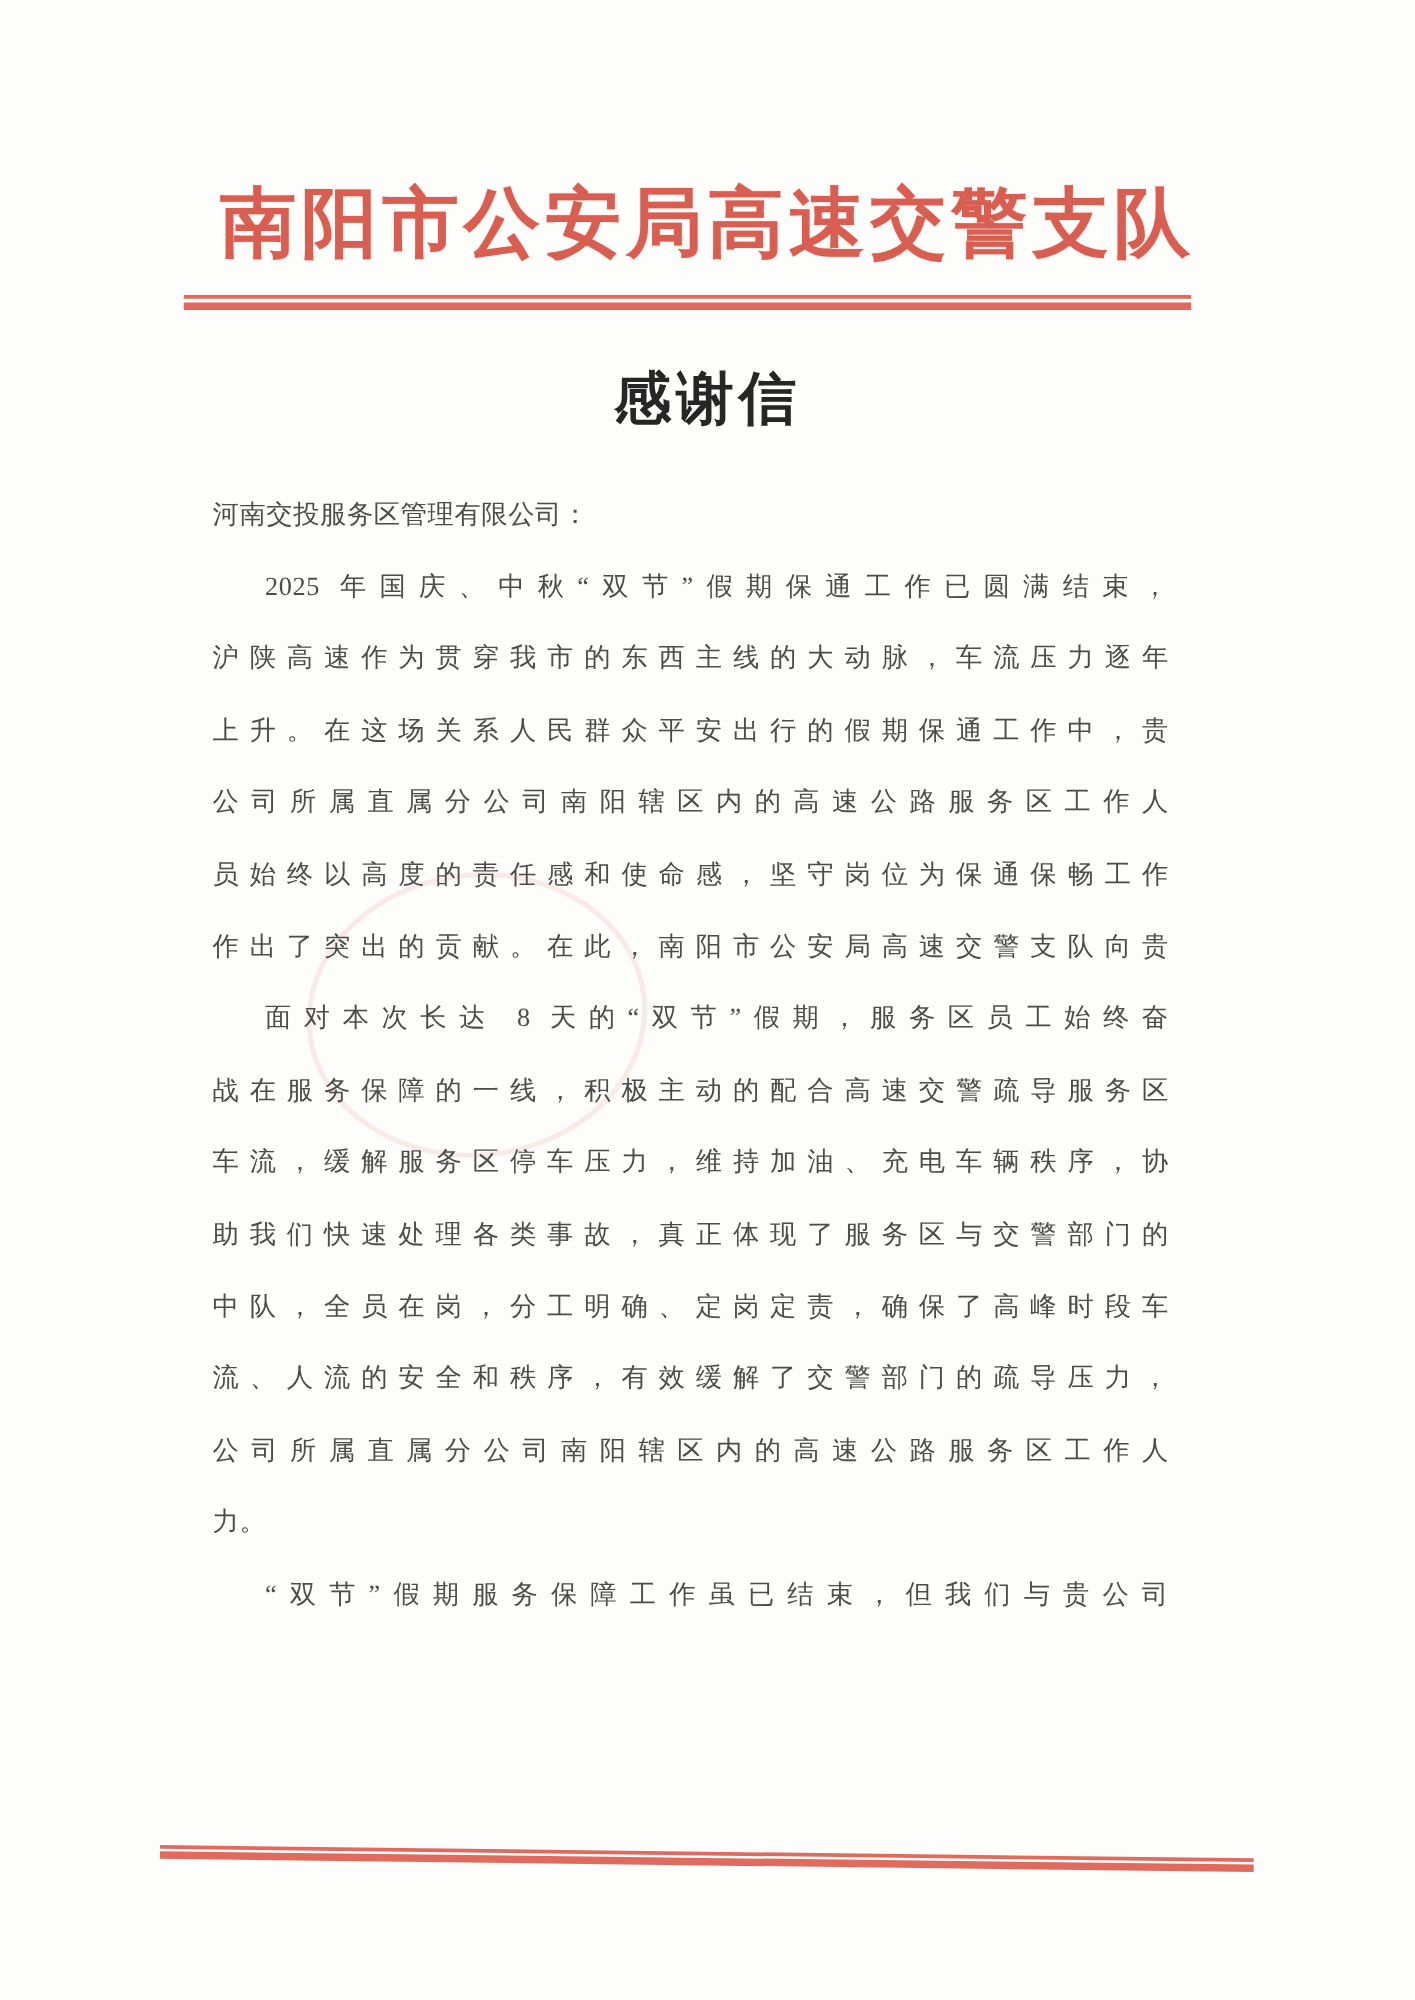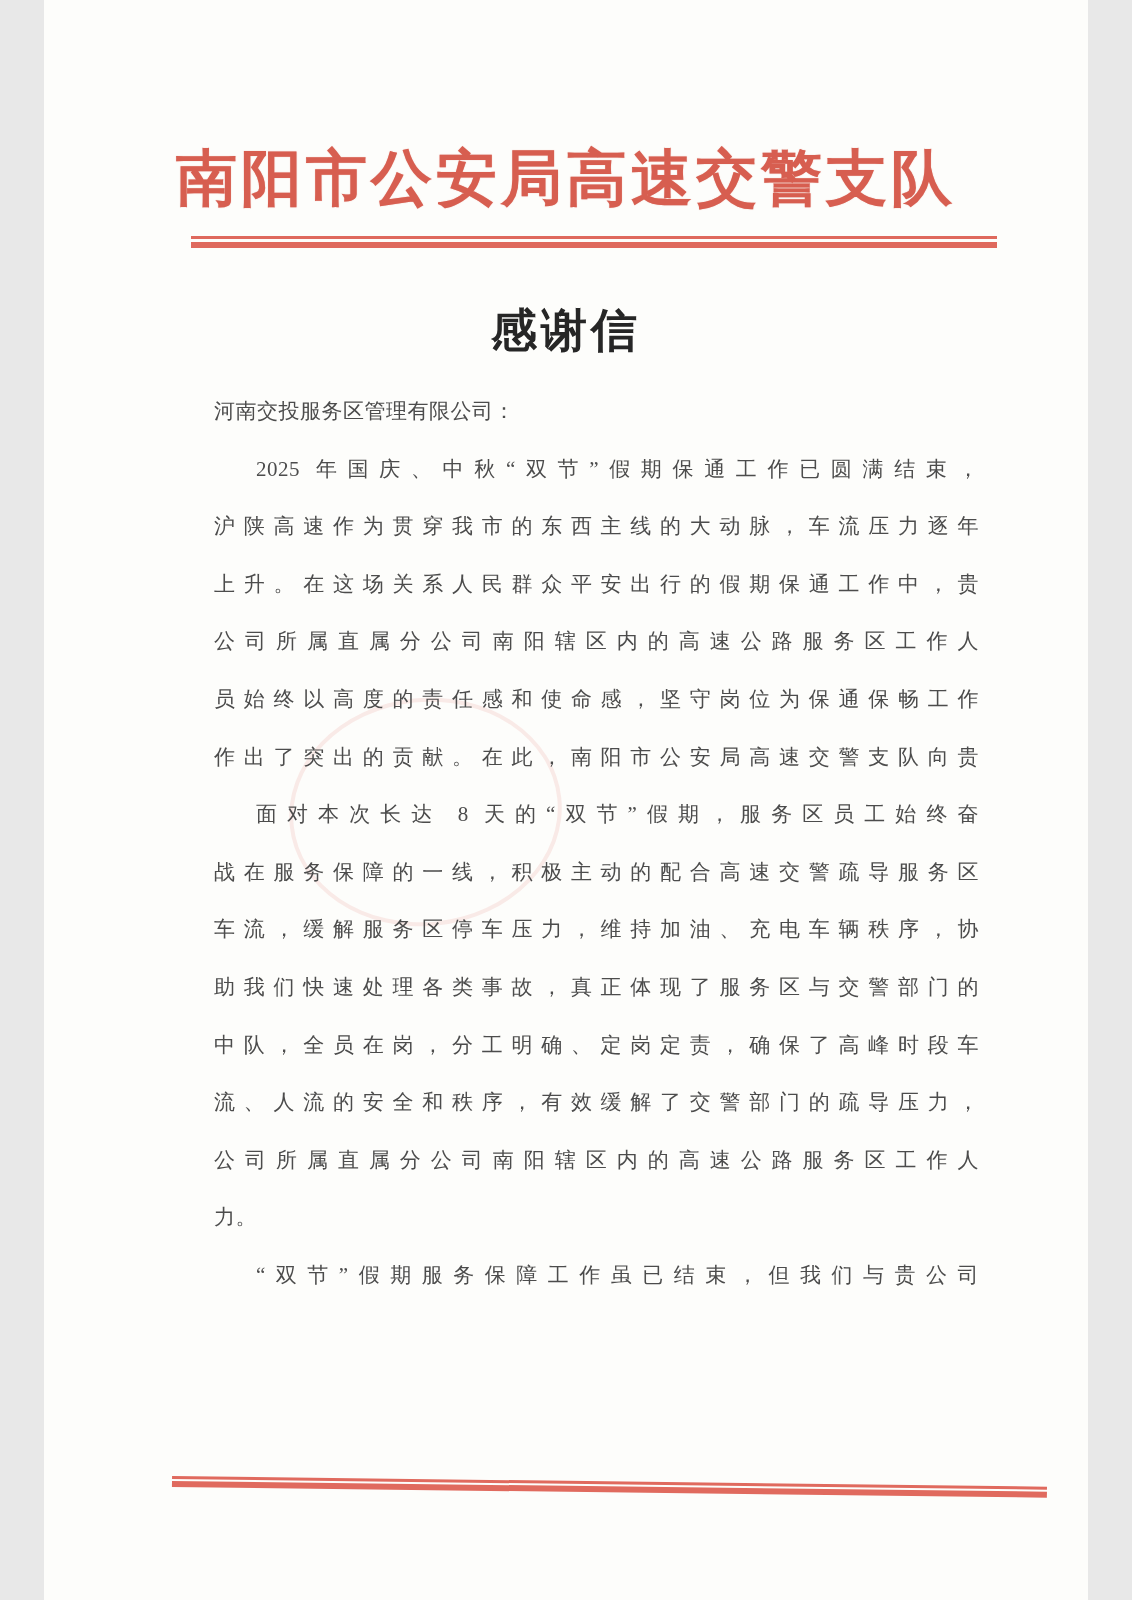--- a/index.html
+++ b/index.html
@@ -9,7 +9,7 @@
   }
   .page {
     position: relative;
-    width: 1044px;
+    width: 1132px;
     height: 1600px;
     margin: 0 auto;
     background: #fdfdfb;

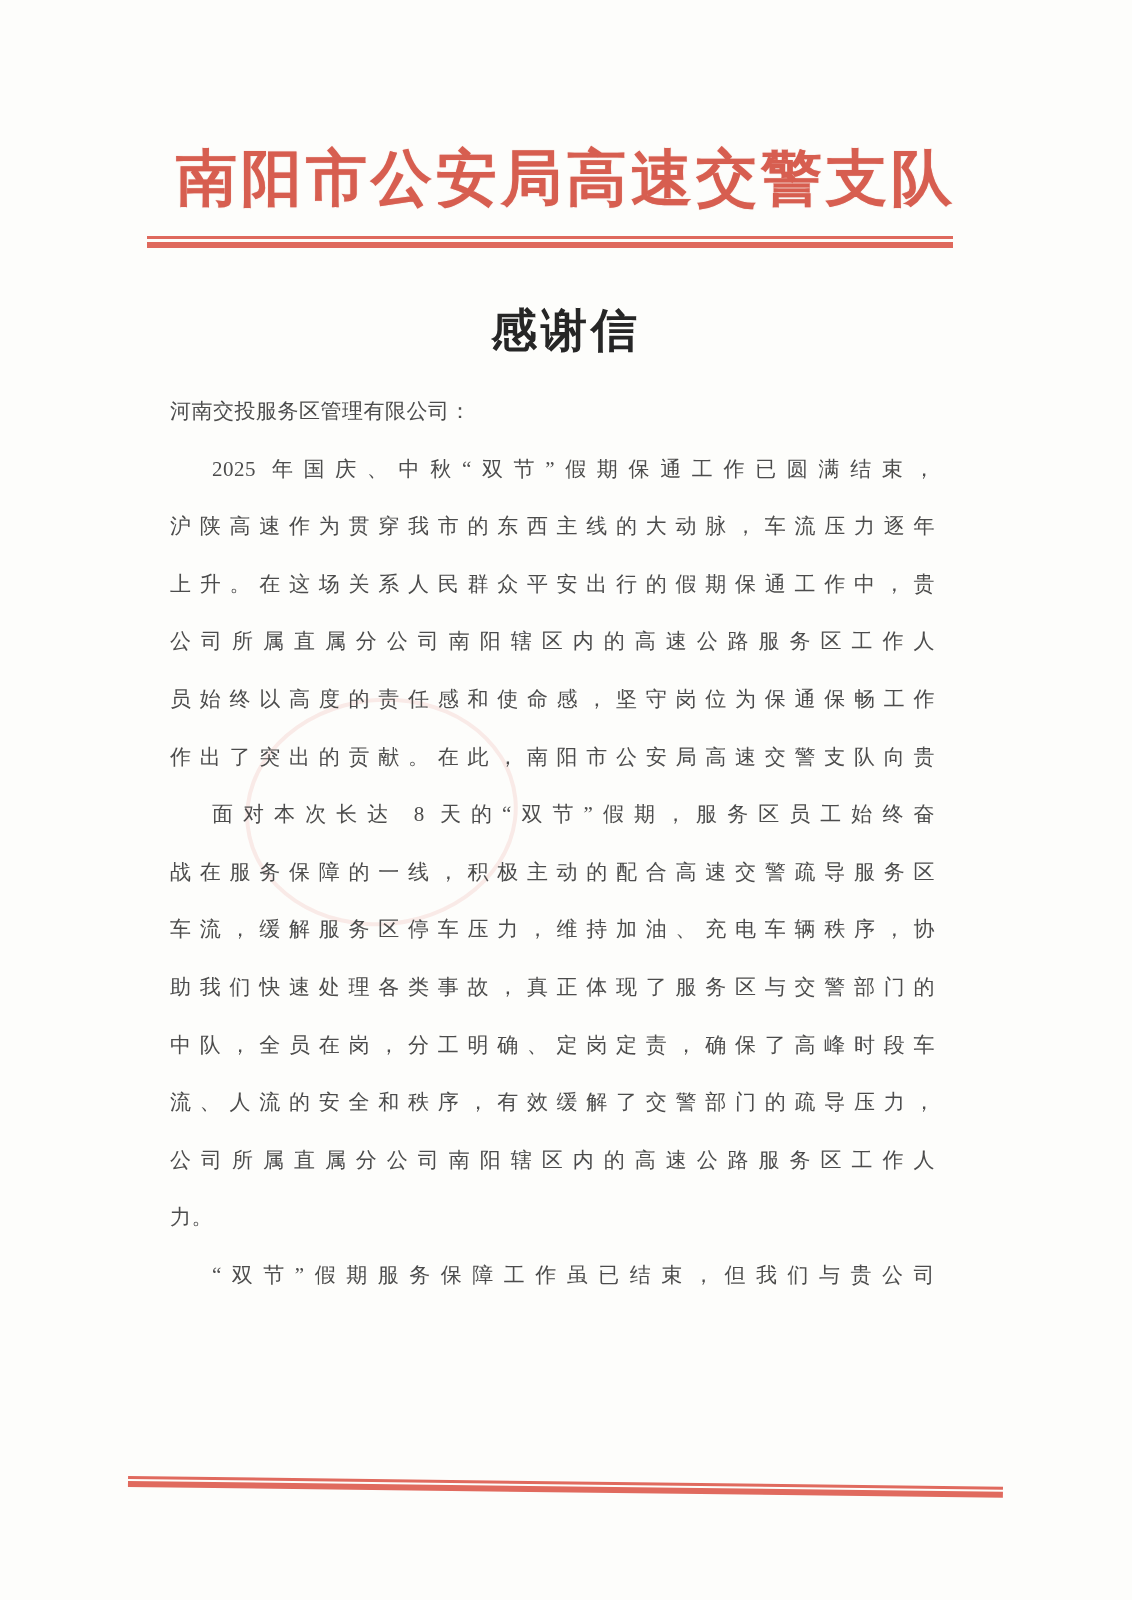--- a/index.html
+++ b/index.html
@@ -51,7 +51,7 @@
   
   .doc-title {
     position: absolute;
-    top: 300px;
+    top: 288px;
     left: 0;
     width: 100%;
     text-align: center;

